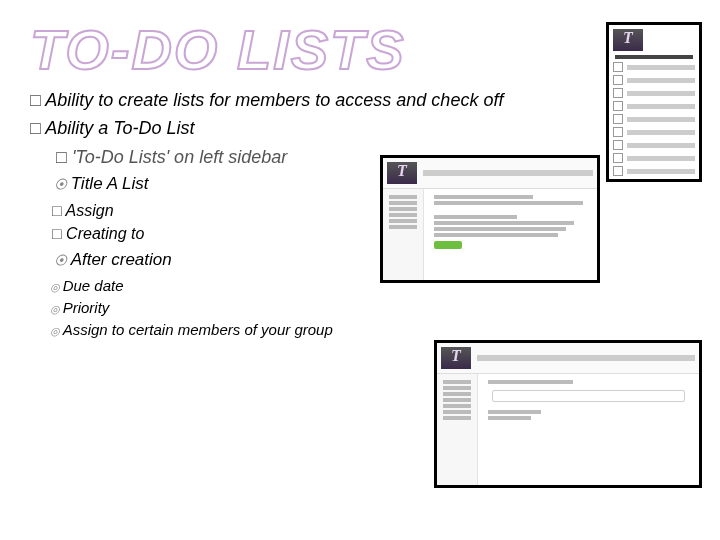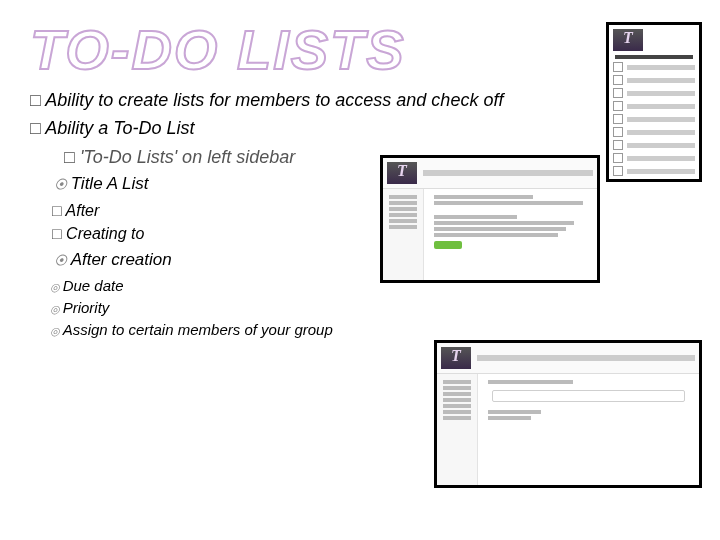--- a/index.html
+++ b/index.html
@@ -38,7 +38,7 @@
   ul { list-style: none; margin: 0; padding: 0; }
   .lv1 > li { margin: 4px 0 4px 0; padding-left: 22px; text-indent: -22px; }
   .lv1 > li::before { content: "□ "; color:#555; }
-  .lv2 { margin-left: 34px; }
+  .lv2 { margin-left: 26px; }
   .lv2 > li { margin: 4px 0; padding-left: 22px; text-indent: -22px; color:#555; }
   .lv2 > li::before { content: "□ "; }
   .lv3 { margin-left: 24px; }

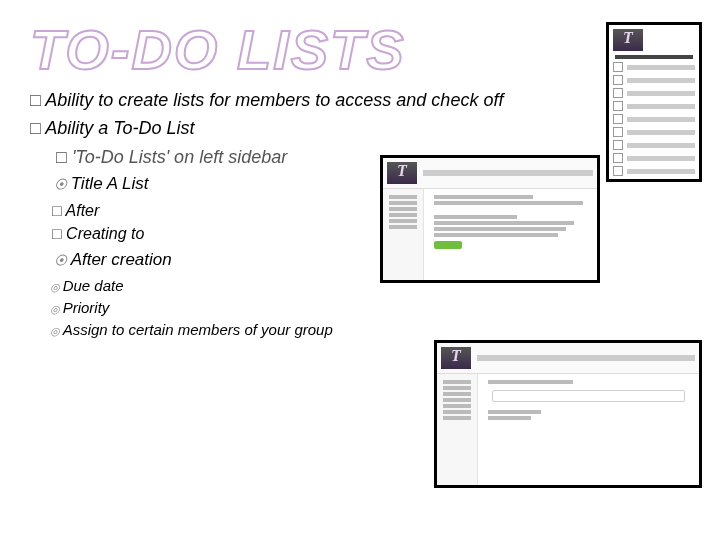--- a/index.html
+++ b/index.html
@@ -111,7 +111,7 @@
       <li>Title A List</li>
     </ul>
     <ul class="lv4">
-      <li>After</li>
+      <li>Assign</li>
       <li>Creating to</li>
     </ul>
     <ul class="lv3">

